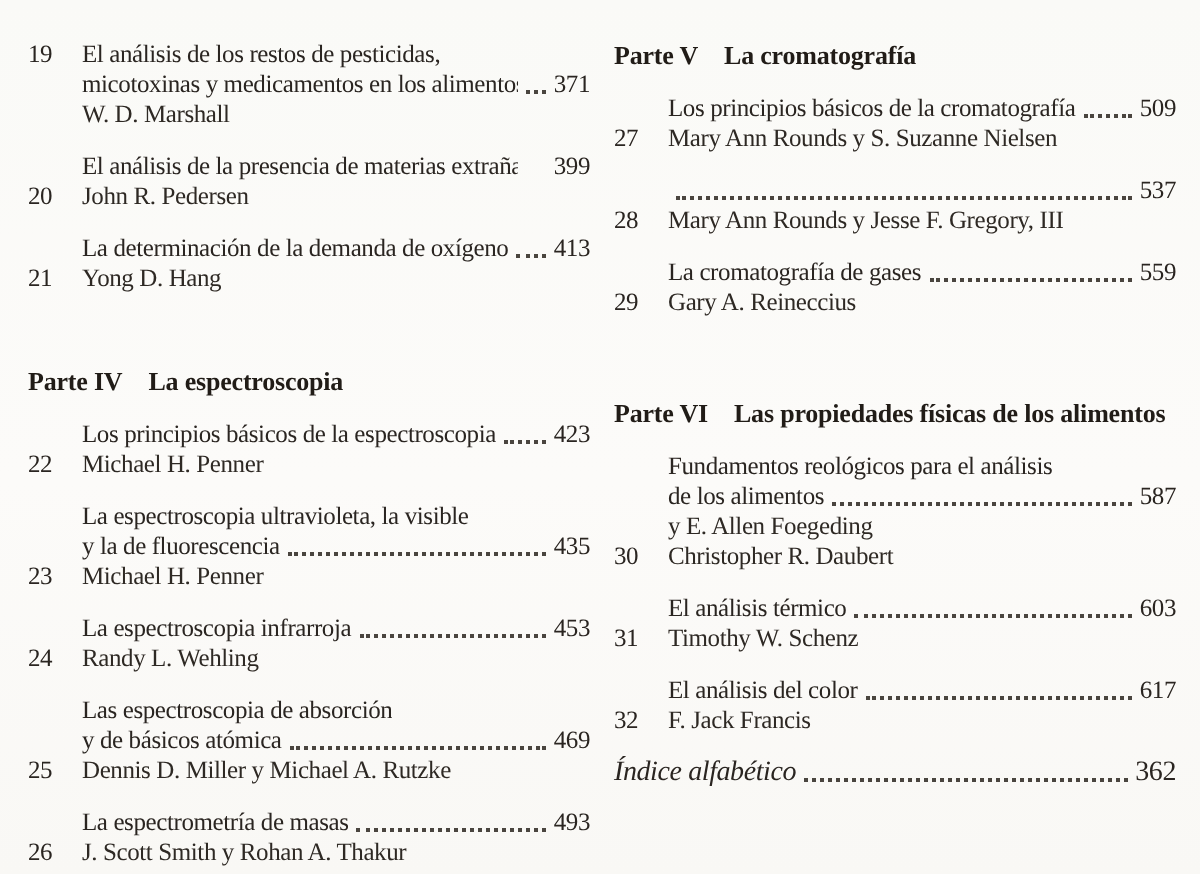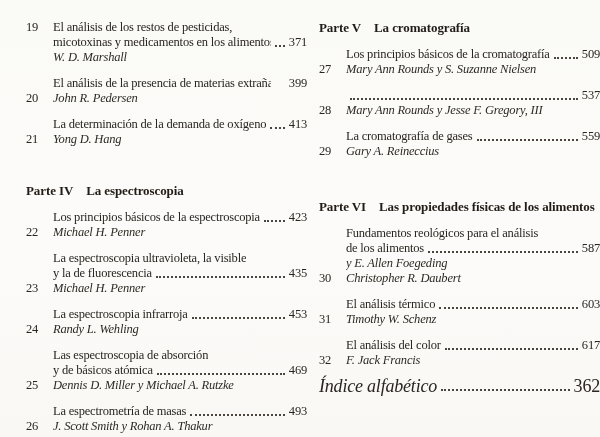--- a/index.html
+++ b/index.html
@@ -12,7 +12,7 @@
   }
   .page {
     width: 502px; height: 437px;
-    padding: 20px 8px 0 26px;
+    padding: 20px 8px 0 14px;
     display: flex; gap: 12px;
   }
   .col { width: 281px; flex: 0 0 281px; min-width: 0; }

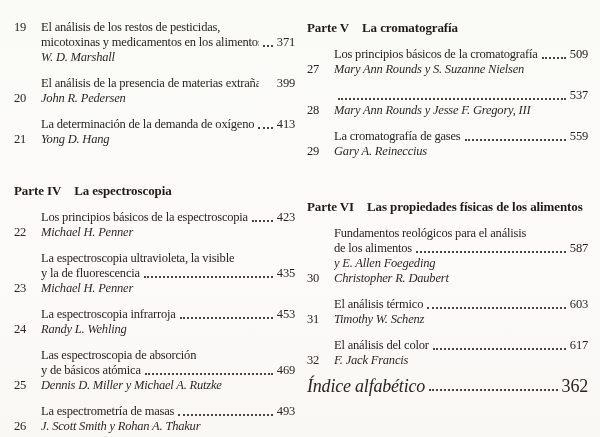--- a/index.html
+++ b/index.html
@@ -42,7 +42,7 @@
   .leader.no-dots { border-bottom: none; }
   .pg { flex: 0 0 auto; }
 
-  .author { font-style: italic; line-height: 15px; color: #2e2924; white-space: nowrap; }
+  .author { line-height: 15px; color: #2e2924; white-space: nowrap; }
 
   .index-row { display: flex; align-items: baseline; font-size: 18px; letter-spacing: -0.2px; line-height: 15px; }
   .index-title { font-style: italic; flex: 0 1 auto; white-space: nowrap; }

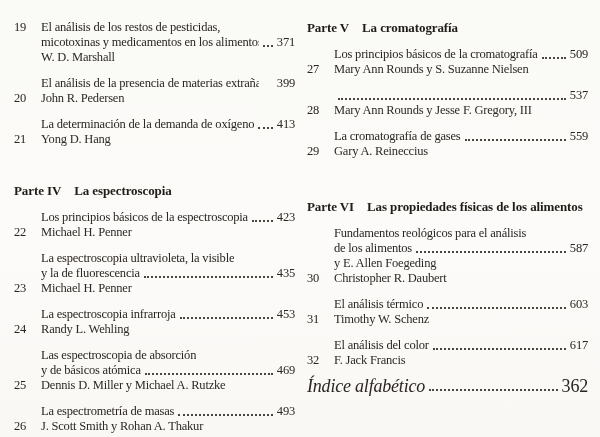--- a/index.html
+++ b/index.html
@@ -44,7 +44,7 @@
 
   .author { line-height: 15px; color: #2e2924; white-space: nowrap; }
 
-  .index-row { display: flex; align-items: baseline; font-size: 18px; letter-spacing: -0.2px; line-height: 15px; }
+  .index-row { display: flex; align-items: baseline; font-size: 14px; letter-spacing: -0.2px; line-height: 15px; }
   .index-title { font-style: italic; flex: 0 1 auto; white-space: nowrap; }
 </style>
 </head>

